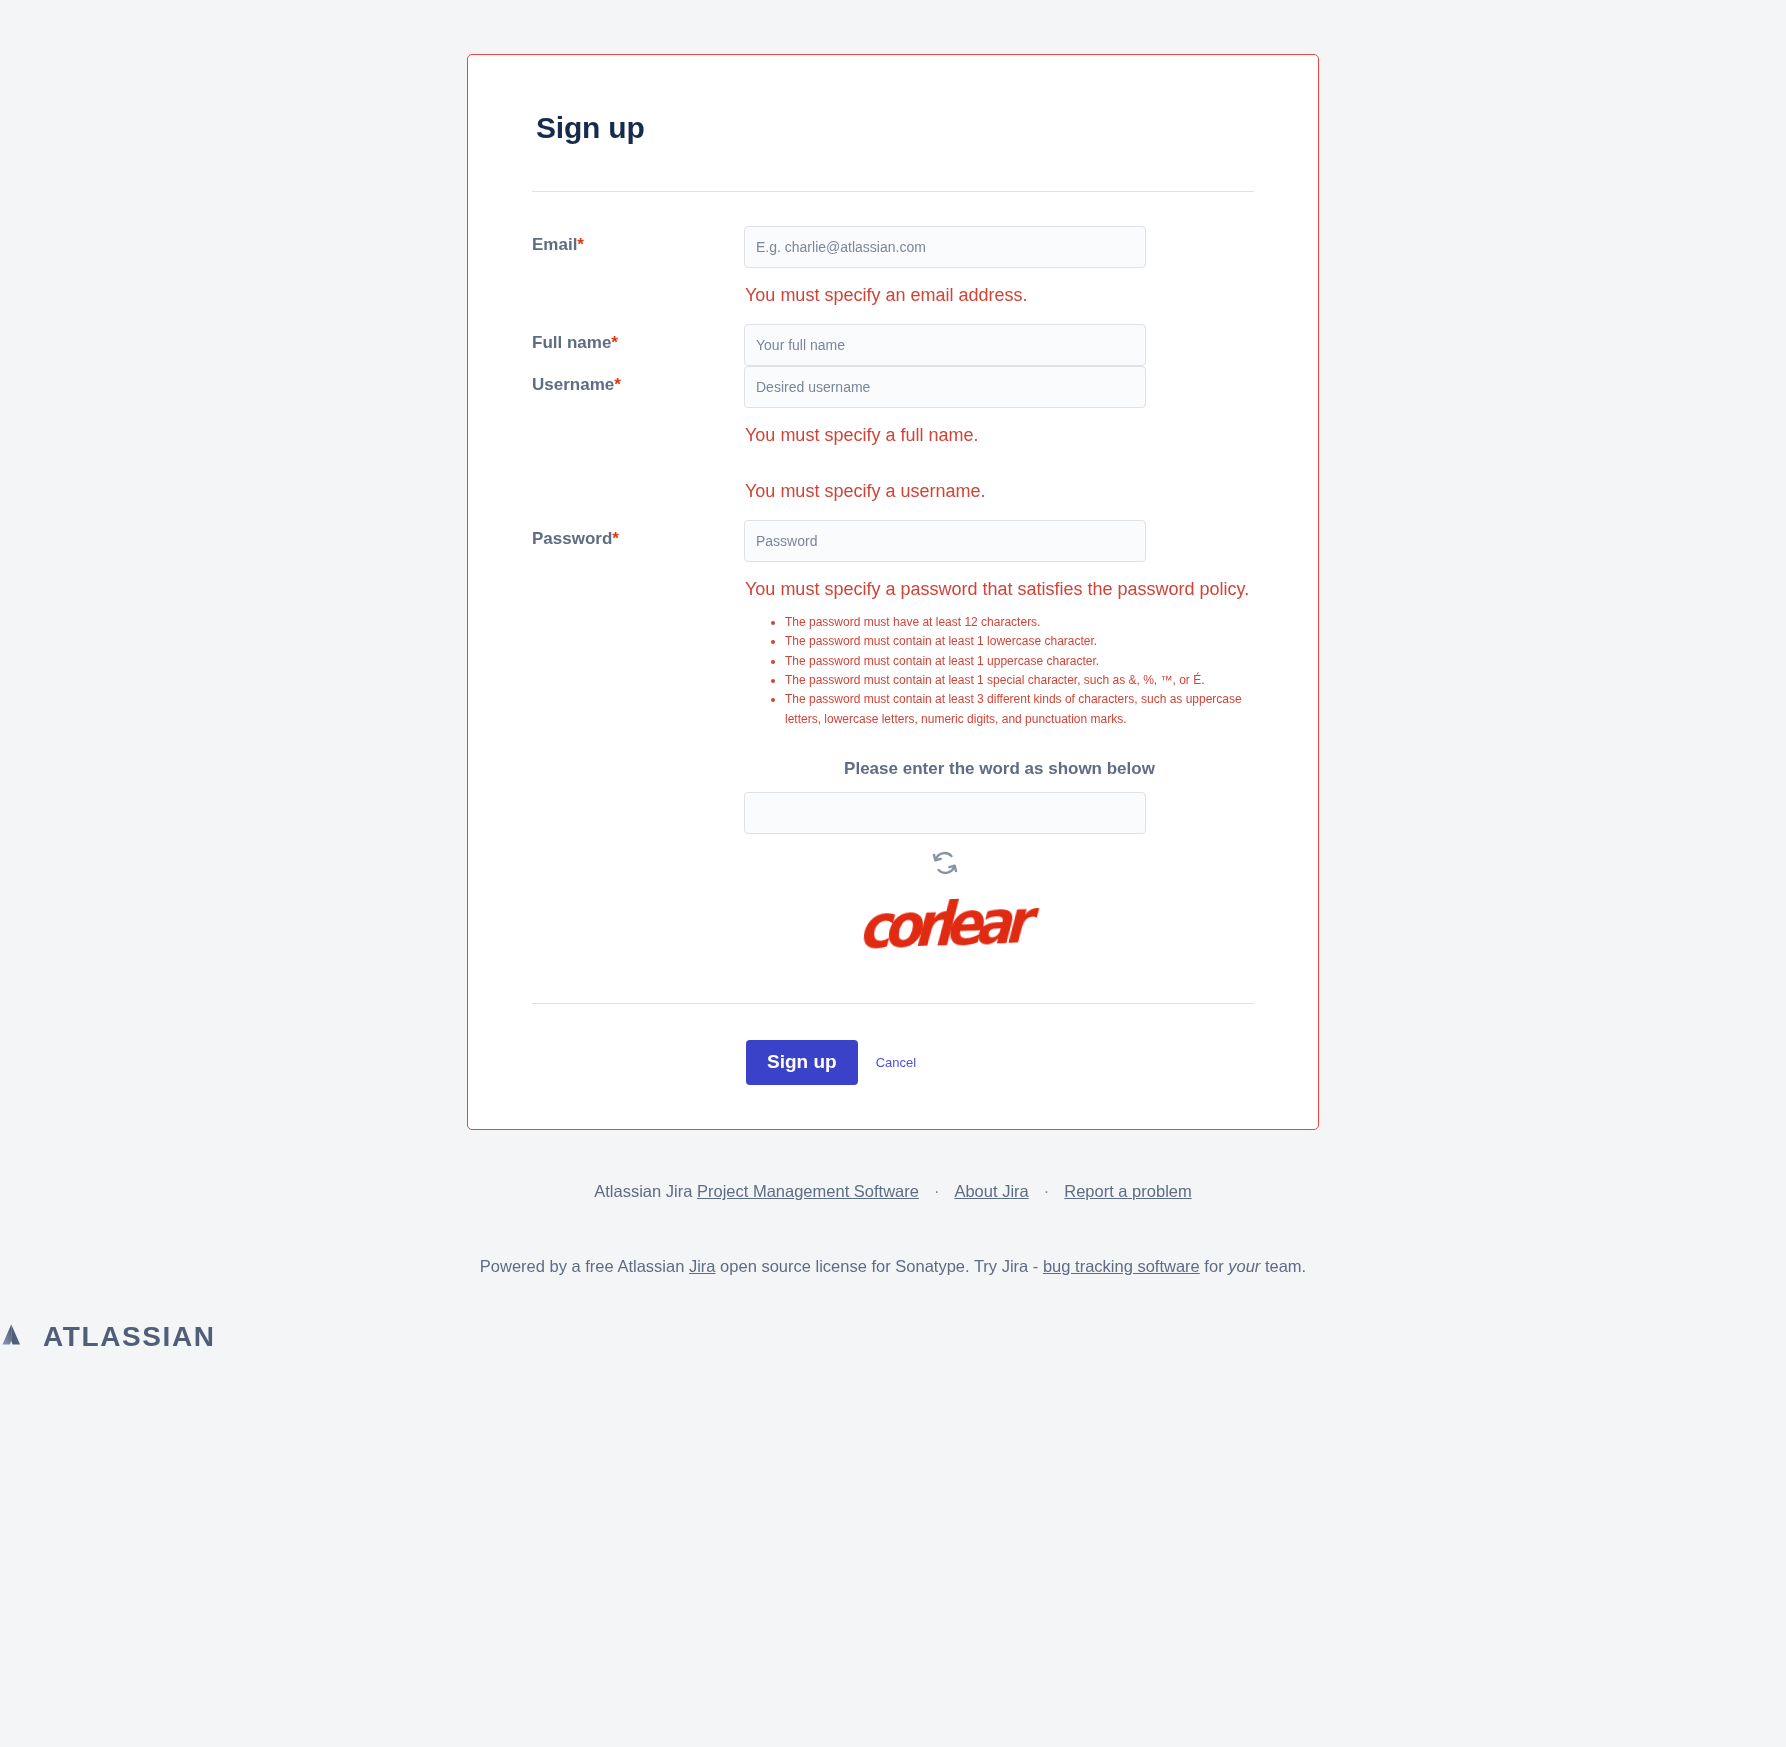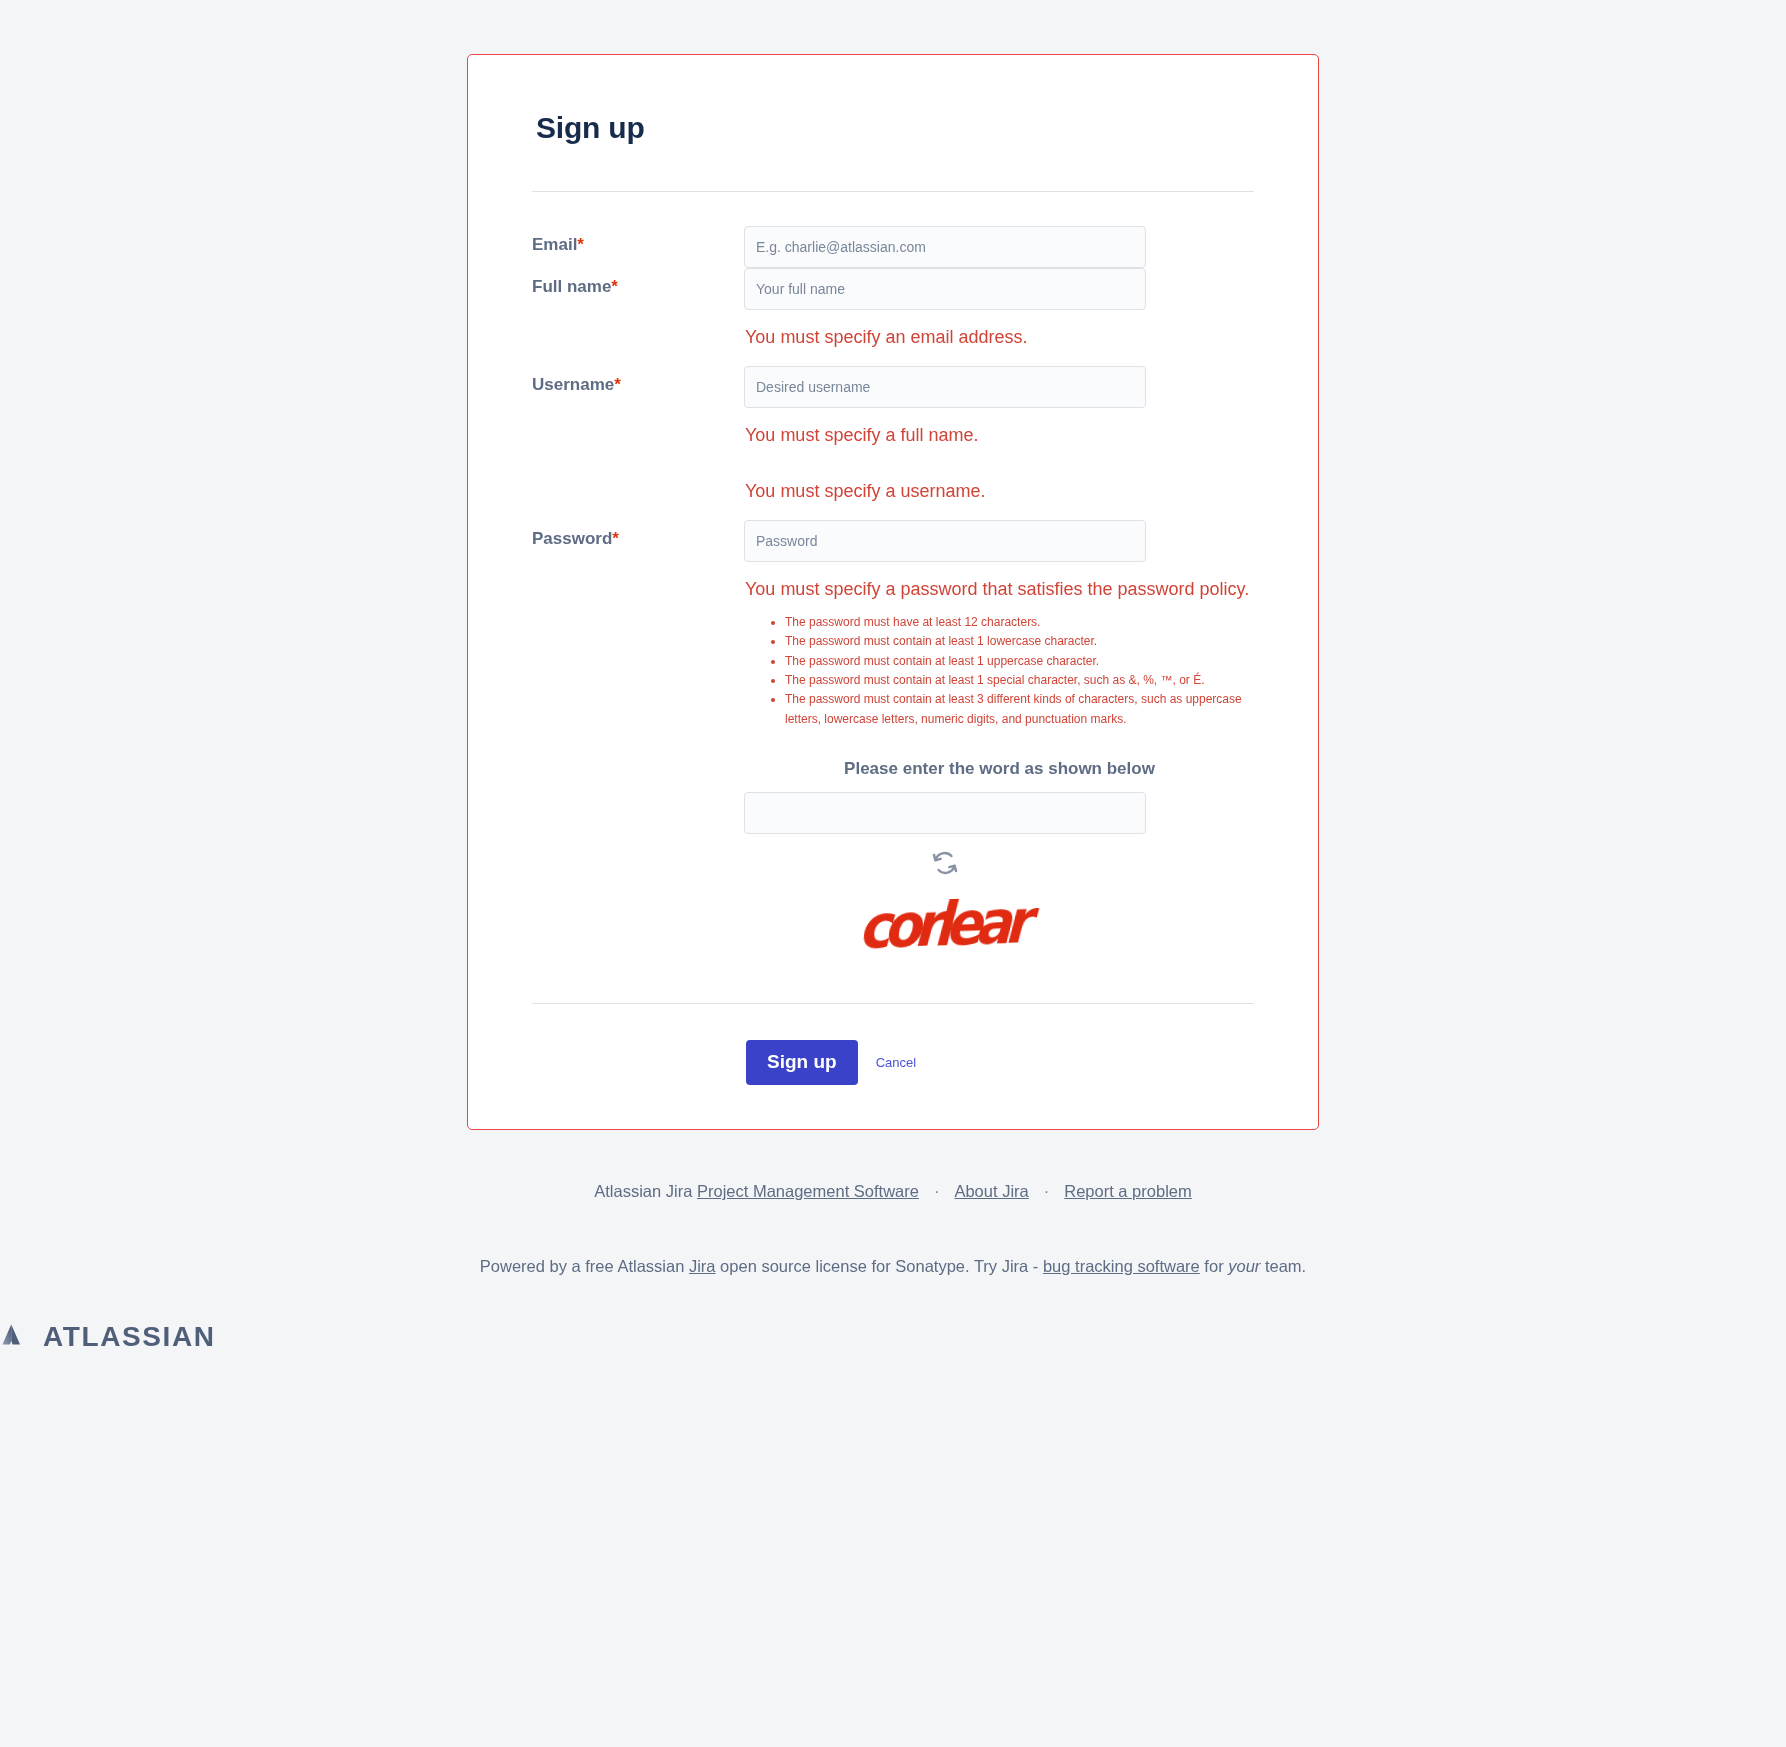--- a/index.html
+++ b/index.html
@@ -262,16 +262,16 @@
       </div>
     </div>
     <div class="field-row">
+      <div class="field-label"></div>
+      <div class="field-control">
+        <div class="err">You must specify an email address.</div>
+      </div>
+    </div>
+
+    <div class="field-row">
       <div class="field-label"><span>Full name</span><span class="req">*</span></div>
       <div class="field-control">
         <input class="text-input" type="text" placeholder="Your full name" style="">
-      </div>
-    </div>
-
-    <div class="field-row">
-      <div class="field-label"></div>
-      <div class="field-control">
-        <div class="err">You must specify an email address.</div>
       </div>
     </div>
     <div class="field-row">

